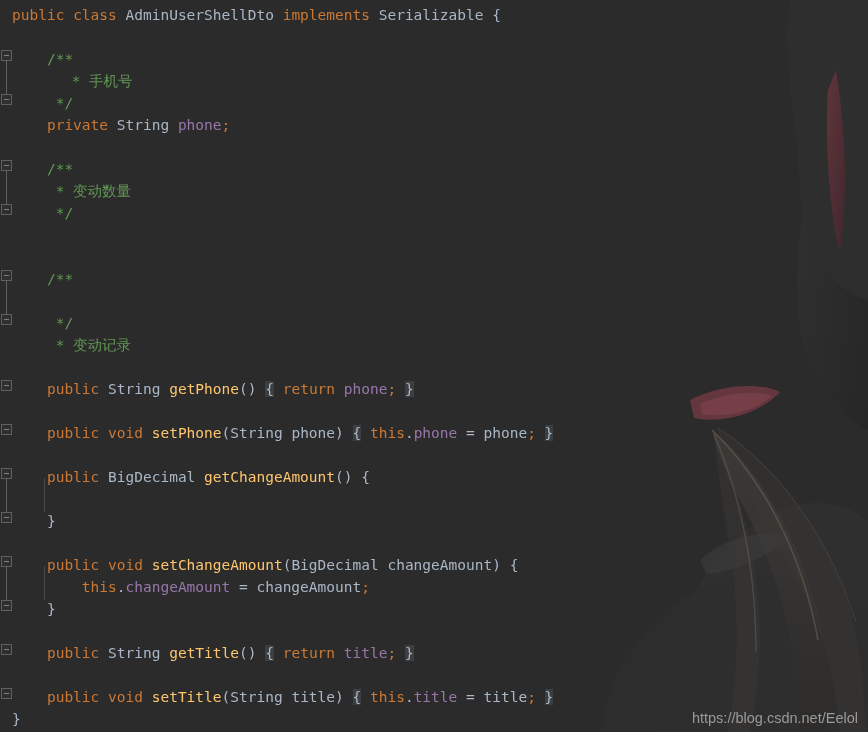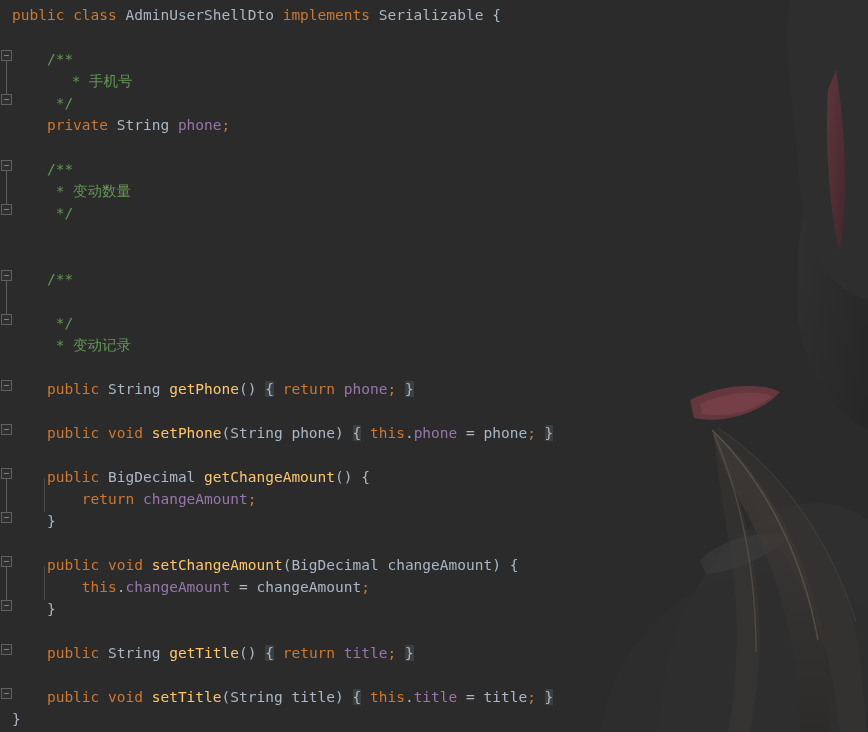--- a/index.html
+++ b/index.html
@@ -192,7 +192,6 @@
       <div class="code-line" style="top: 378px; left: 12px;"><span class="plain">    </span><span class="kw">public</span><span class="plain"> </span><span class="plain">String</span><span class="plain"> </span><span class="method">getPhone</span><span class="plain">()</span><span class="plain"> </span><span class="folded">{</span><span class="plain"> </span><span class="kw">return</span><span class="plain"> </span><span class="field">phone</span><span class="kw">;</span><span class="plain"> </span><span class="folded">}</span></div>
       <div class="code-line" style="top: 422px; left: 12px;"><span class="plain">    </span><span class="kw">public</span><span class="plain"> </span><span class="kw">void</span><span class="plain"> </span><span class="method">setPhone</span><span class="plain">(</span><span class="plain">String</span><span class="plain"> phone)</span><span class="plain"> </span><span class="folded">{</span><span class="plain"> </span><span class="kw">this</span><span class="plain">.</span><span class="field">phone</span><span class="plain"> = phone</span><span class="kw">;</span><span class="plain"> </span><span class="folded">}</span></div>
       <div class="code-line" style="top: 466px; left: 12px;"><span class="plain">    </span><span class="kw">public</span><span class="plain"> </span><span class="plain">BigDecimal</span><span class="plain"> </span><span class="method">getChangeAmount</span><span class="plain">() {</span></div>
-      <div class="code-line" style="top: 488px; left: 12px;"><span class="plain">        </span><span class="kw">return</span><span class="plain"> </span><span class="field">changeAmount</span><span class="kw">;</span></div>
       <div class="code-line" style="top: 510px; left: 12px;"><span class="plain">    }</span></div>
       <div class="code-line" style="top: 554px; left: 12px;"><span class="plain">    </span><span class="kw">public</span><span class="plain"> </span><span class="kw">void</span><span class="plain"> </span><span class="method">setChangeAmount</span><span class="plain">(</span><span class="plain">BigDecimal</span><span class="plain"> changeAmount) {</span></div>
       <div class="code-line" style="top: 576px; left: 12px;"><span class="plain">        </span><span class="kw">this</span><span class="plain">.</span><span class="field">changeAmount</span><span class="plain"> = changeAmount</span><span class="kw">;</span></div>

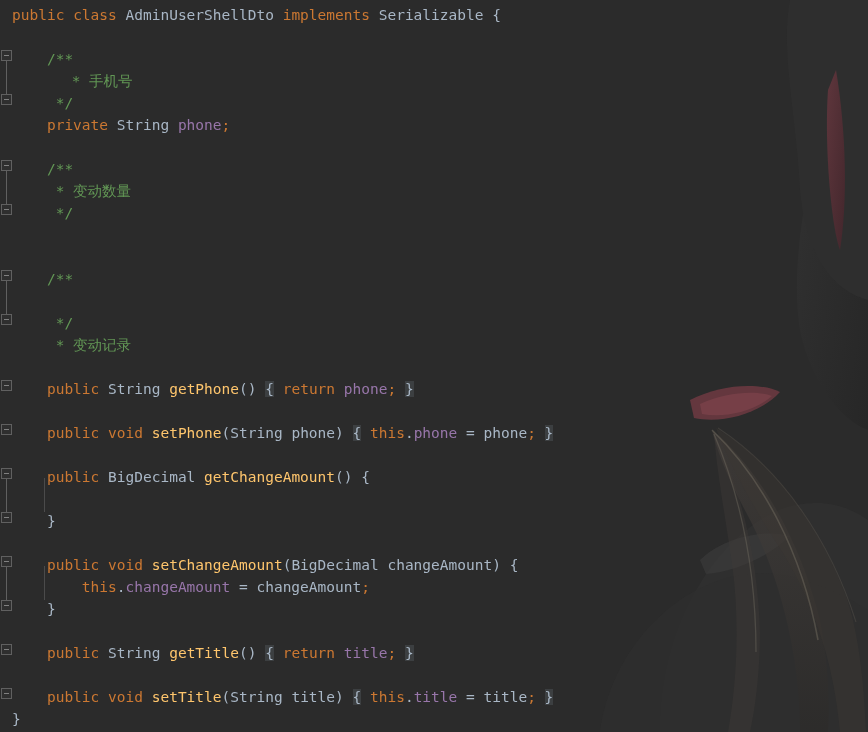--- a/index.html
+++ b/index.html
@@ -203,6 +203,7 @@
       <div class="indent-guide" style="left: 44px; top: 566px; height: 34px;"></div>
     </div>
 
+  <div id="watermark">https://blog.csdn.net/Eelol</div>
 
 </div>
 

